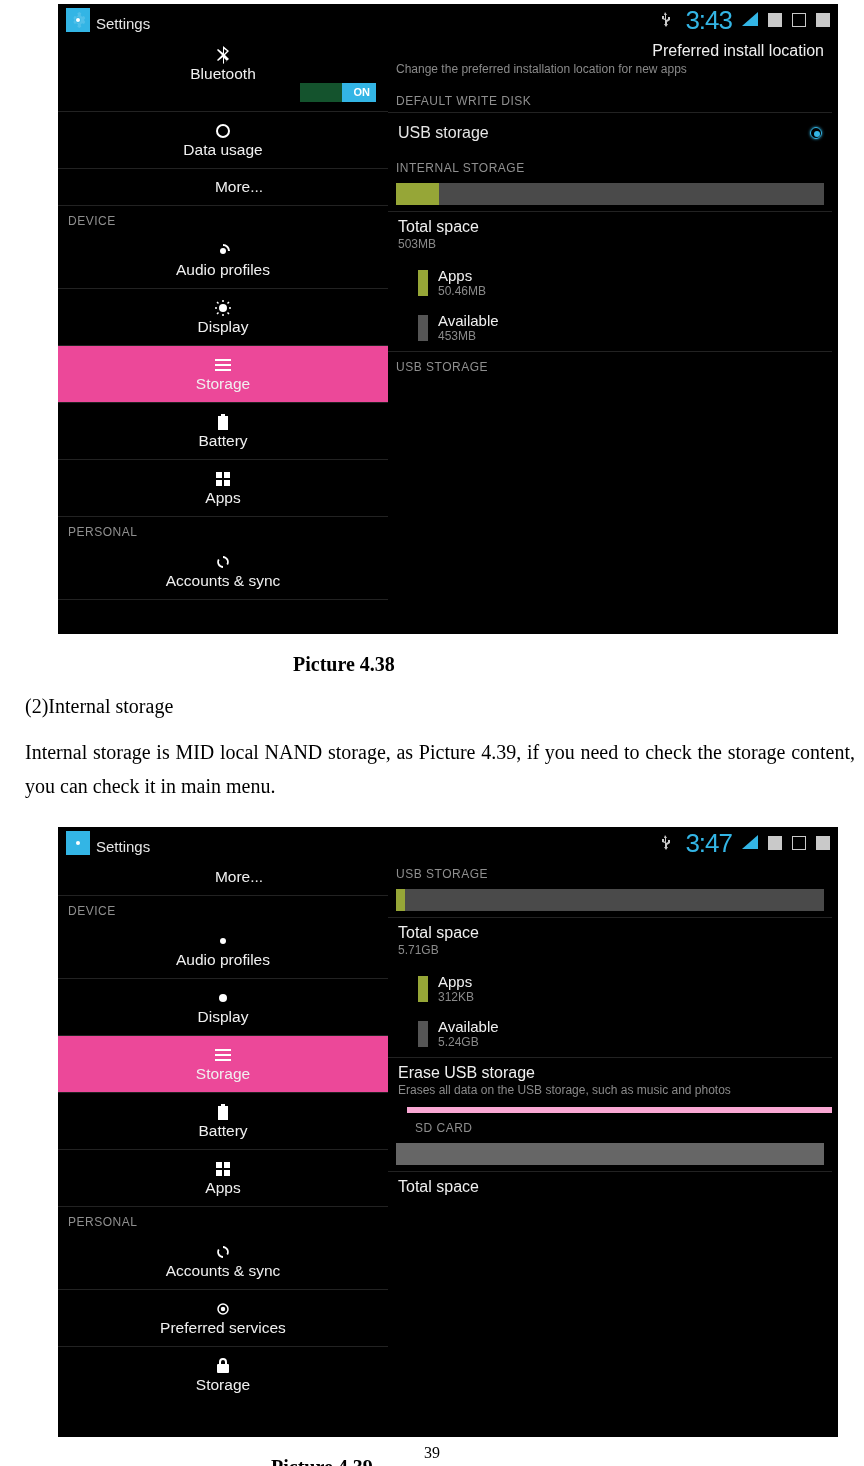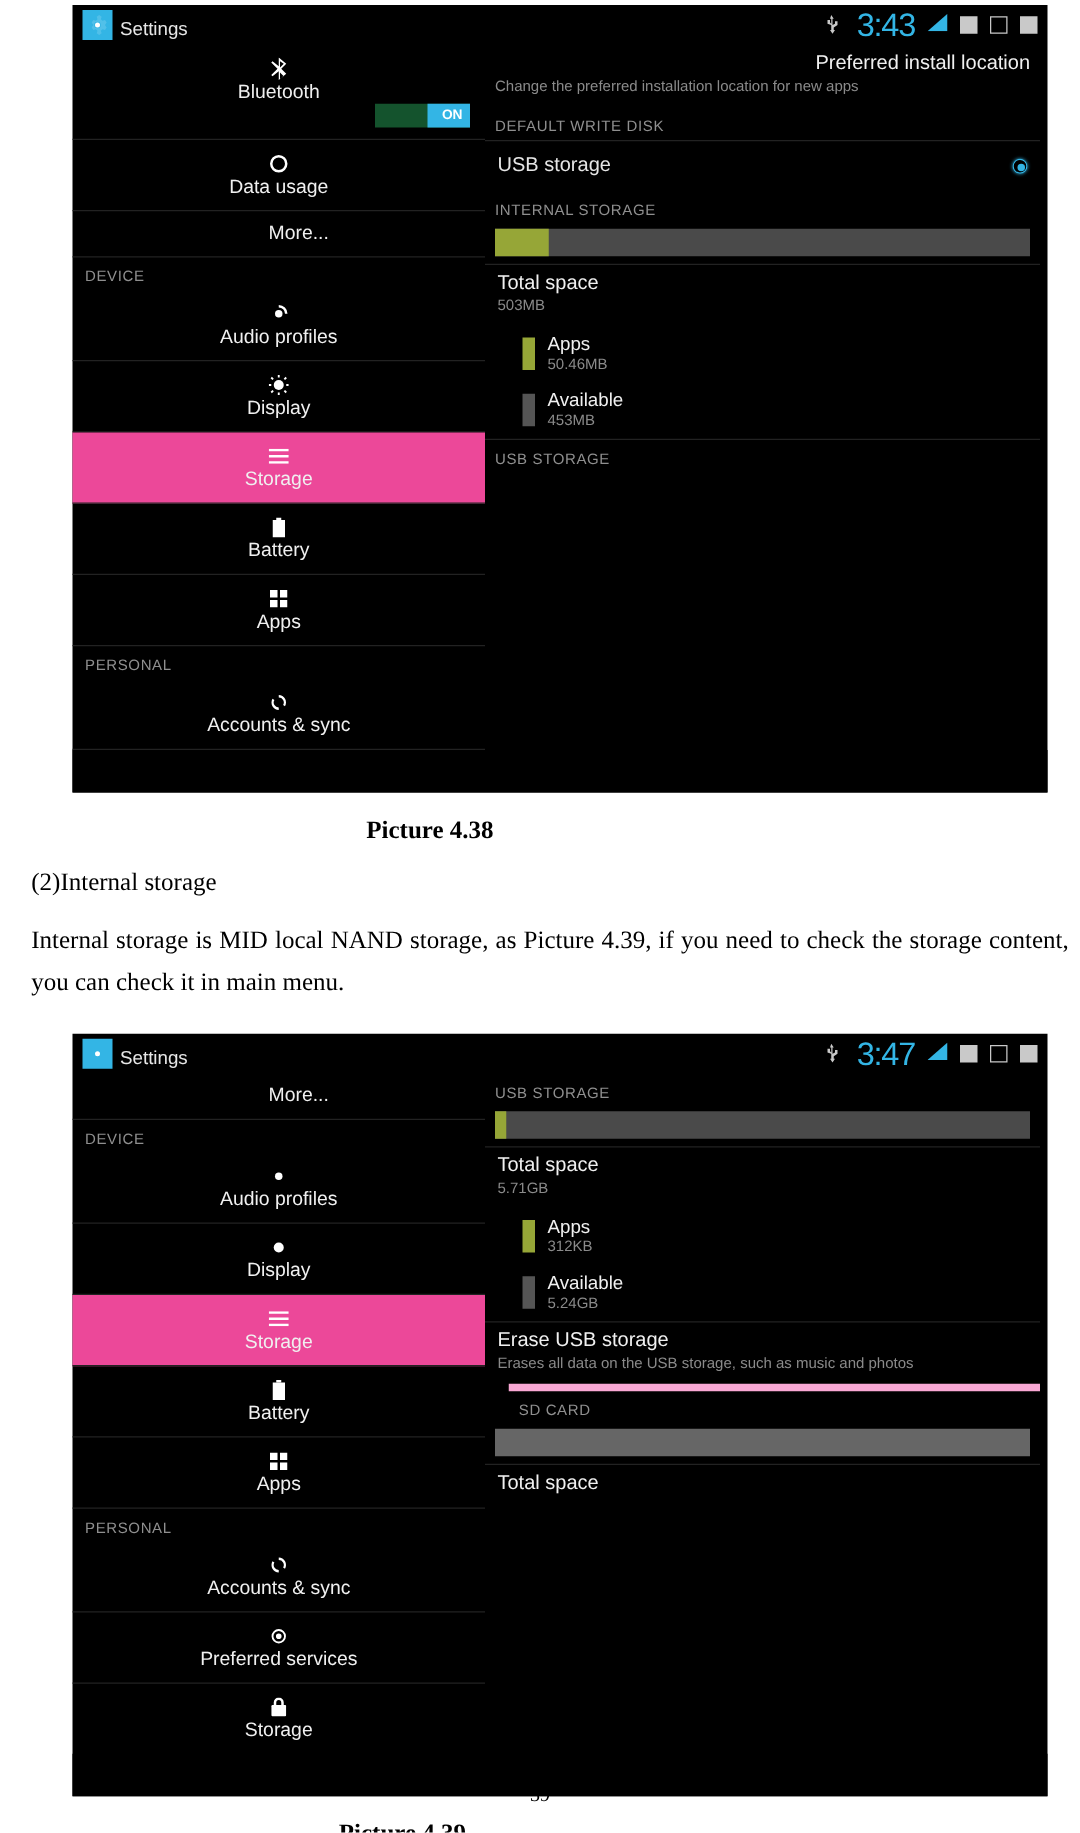--- a/index.html
+++ b/index.html
@@ -89,7 +89,7 @@
   .caption { font: bold 20px/1 "Times New Roman", serif; margin:20px 0 18px 290px;}
   .para1 { font: 20px/1.45 "Times New Roman", serif; margin:0 0 14px 22px;}
   .para2 { font: 20px/1.7 "Times New Roman", serif; margin:0 6px 24px 22px; text-align:justify;}
-  .pgnum { position:absolute; bottom:20px; left:0; right:0; text-align:center; font:16px "Times New Roman";}
+  .pgnum { position:absolute; bottom:4px; left:0; right:0; text-align:center; font:16px "Times New Roman";}
 </style>
 </head>
 <body>

